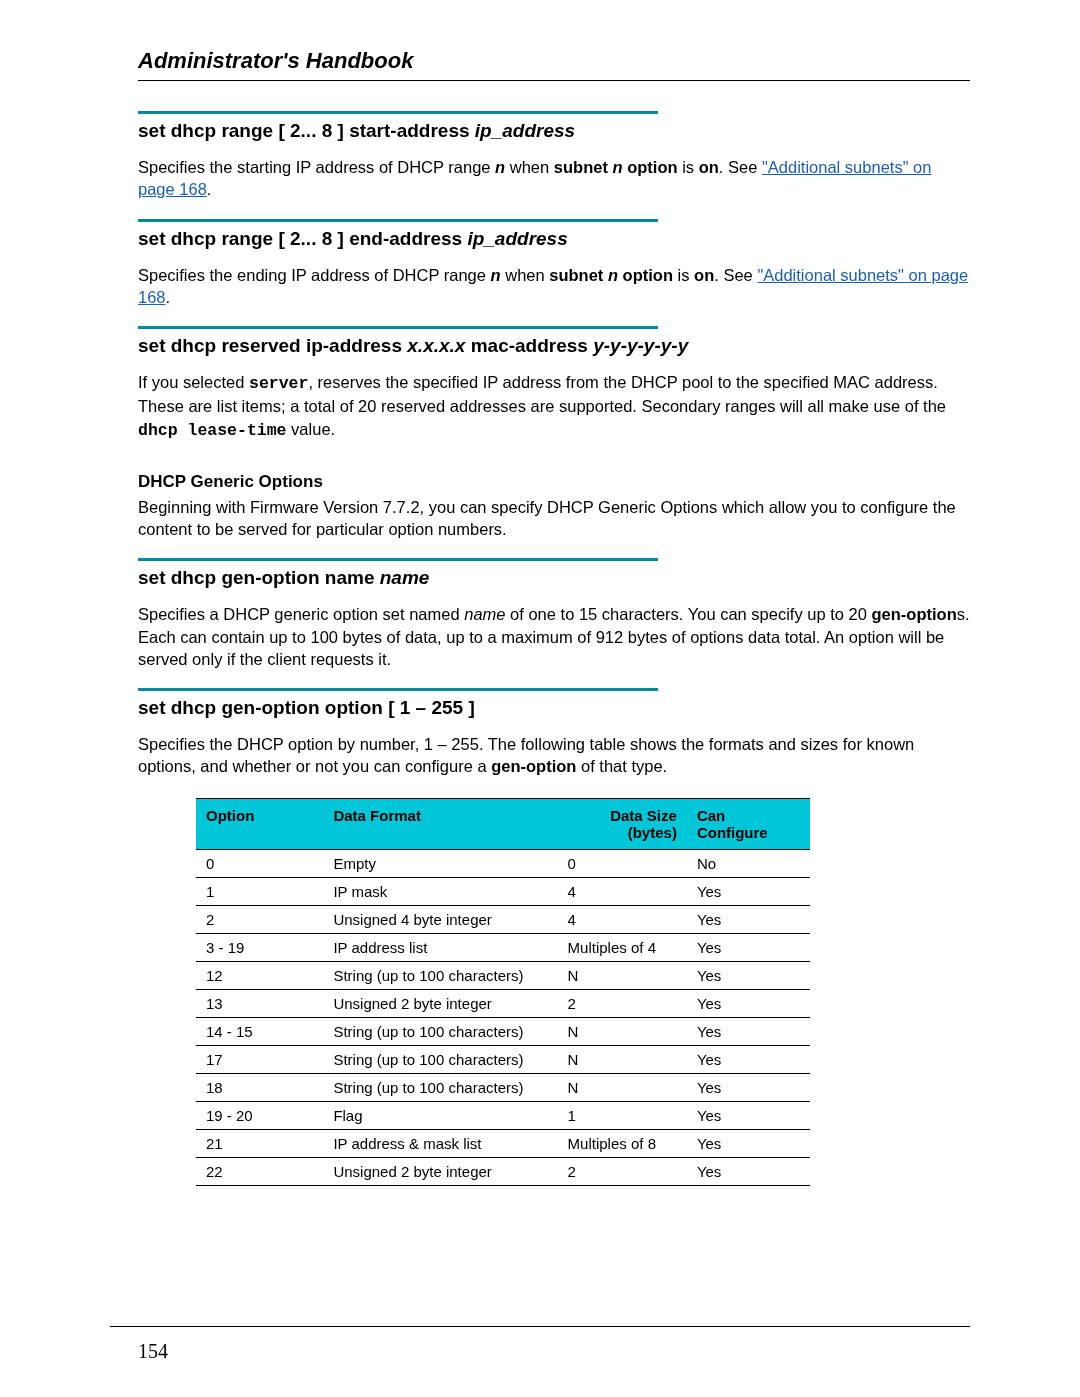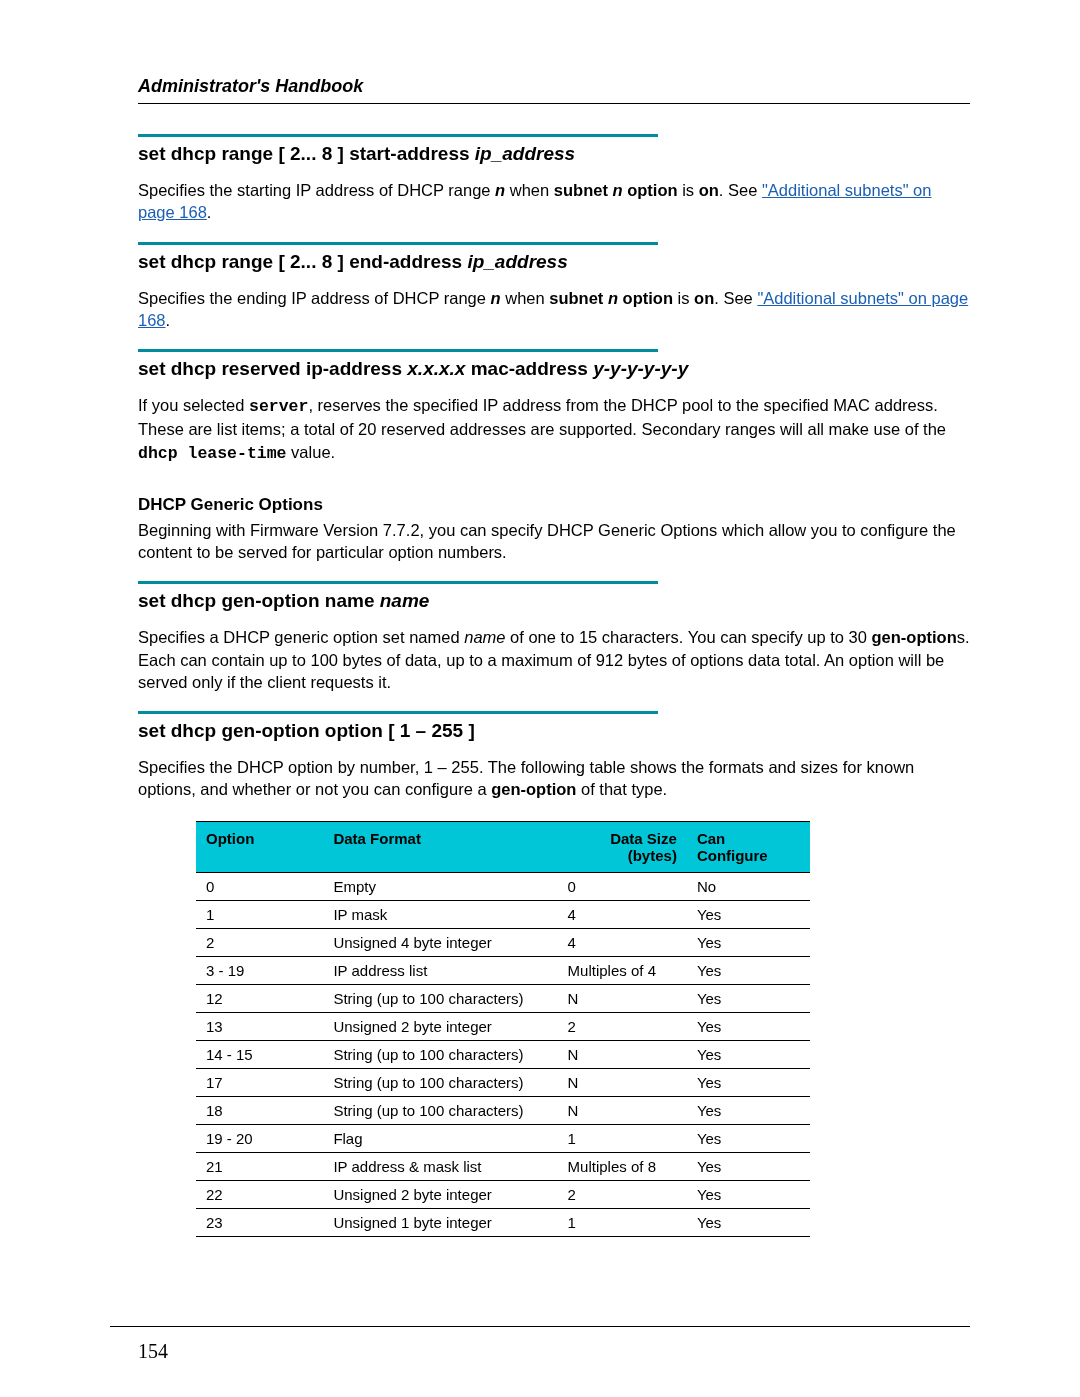--- a/index.html
+++ b/index.html
@@ -19,10 +19,9 @@
   .running-head {
     font-style: italic;
     font-weight: bold;
-    font-size: 18px;
+    font-size: 22px;
     margin-bottom: 6px;
     font-family: Arial, Helvetica, sans-serif;
-    margin-top: 28px;
   }
   .head-rule {
     border: none;

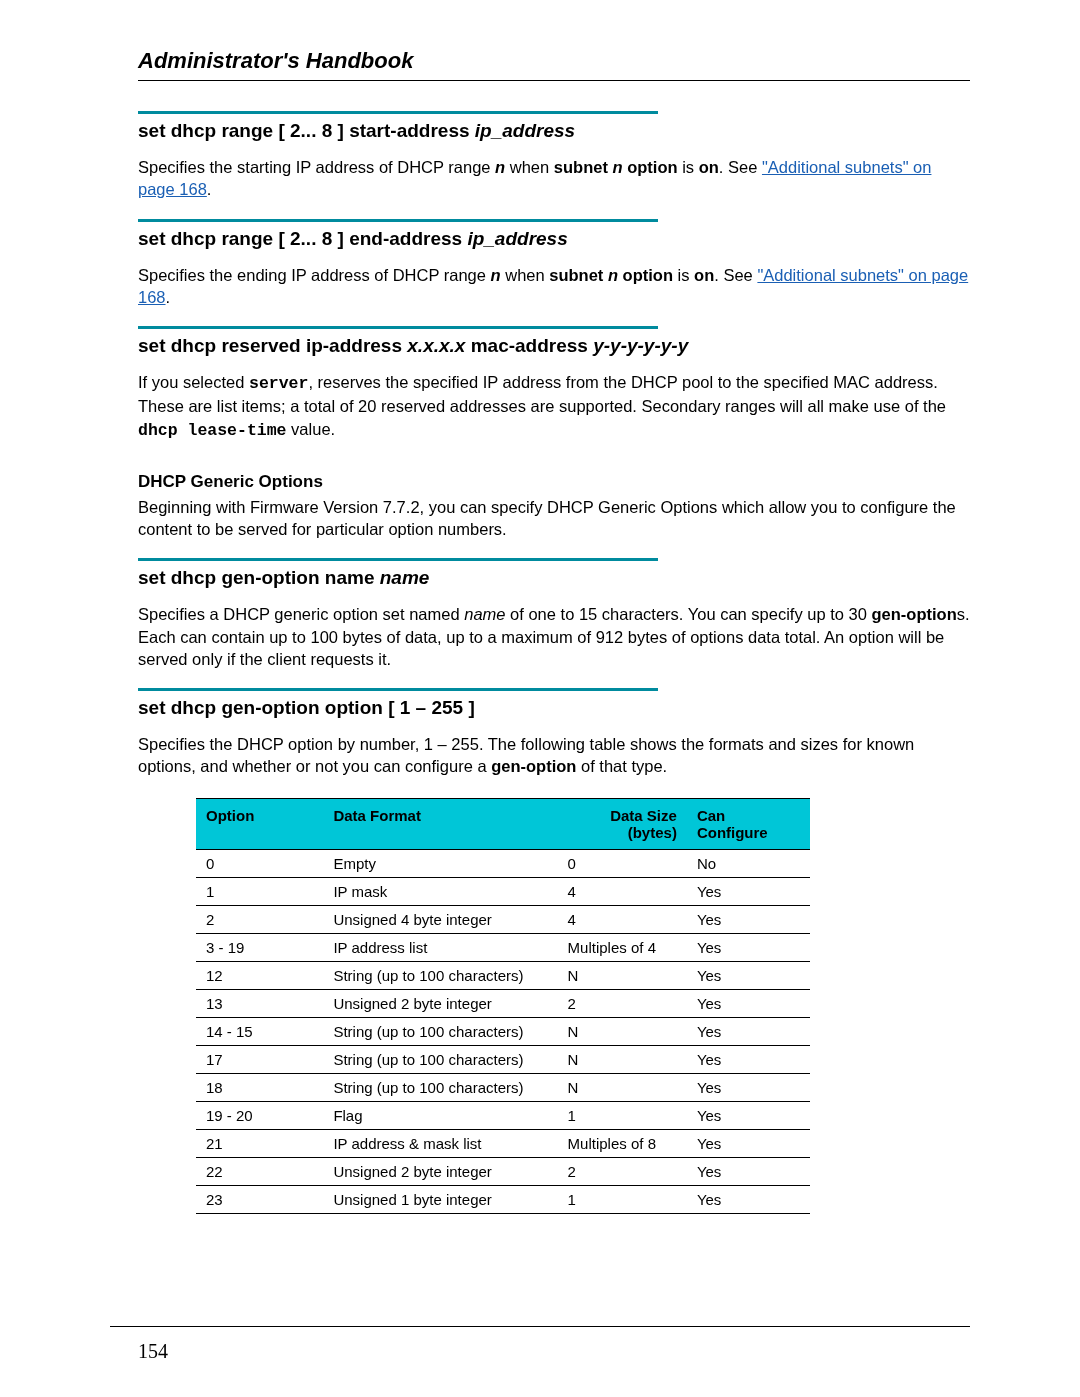--- a/index.html
+++ b/index.html
@@ -146,7 +146,7 @@
     <span>set dhcp gen-option name </span><span class="ital">name</span>
   </div>
   <p class="body-p">
-    <span>Specifies a DHCP generic option set named </span><i>name</i><span> of one to 15 characters. You can specify up to 30 </span><b>gen-option</b><span>s. Each can contain up to 100 bytes of data, up to a maximum of 912 bytes of options data total. An option will be served only if the client requests it.</span>
+    <span>Specifies a DHCP generic option set named </span><i>name</i><span> of one to 15 characters. You can specify up to 20 </span><b>gen-option</b><span>s. Each can contain up to 100 bytes of data, up to a maximum of 912 bytes of options data total. An option will be served only if the client requests it.</span>
   </p>
 
   <div class="teal-rule"></div>

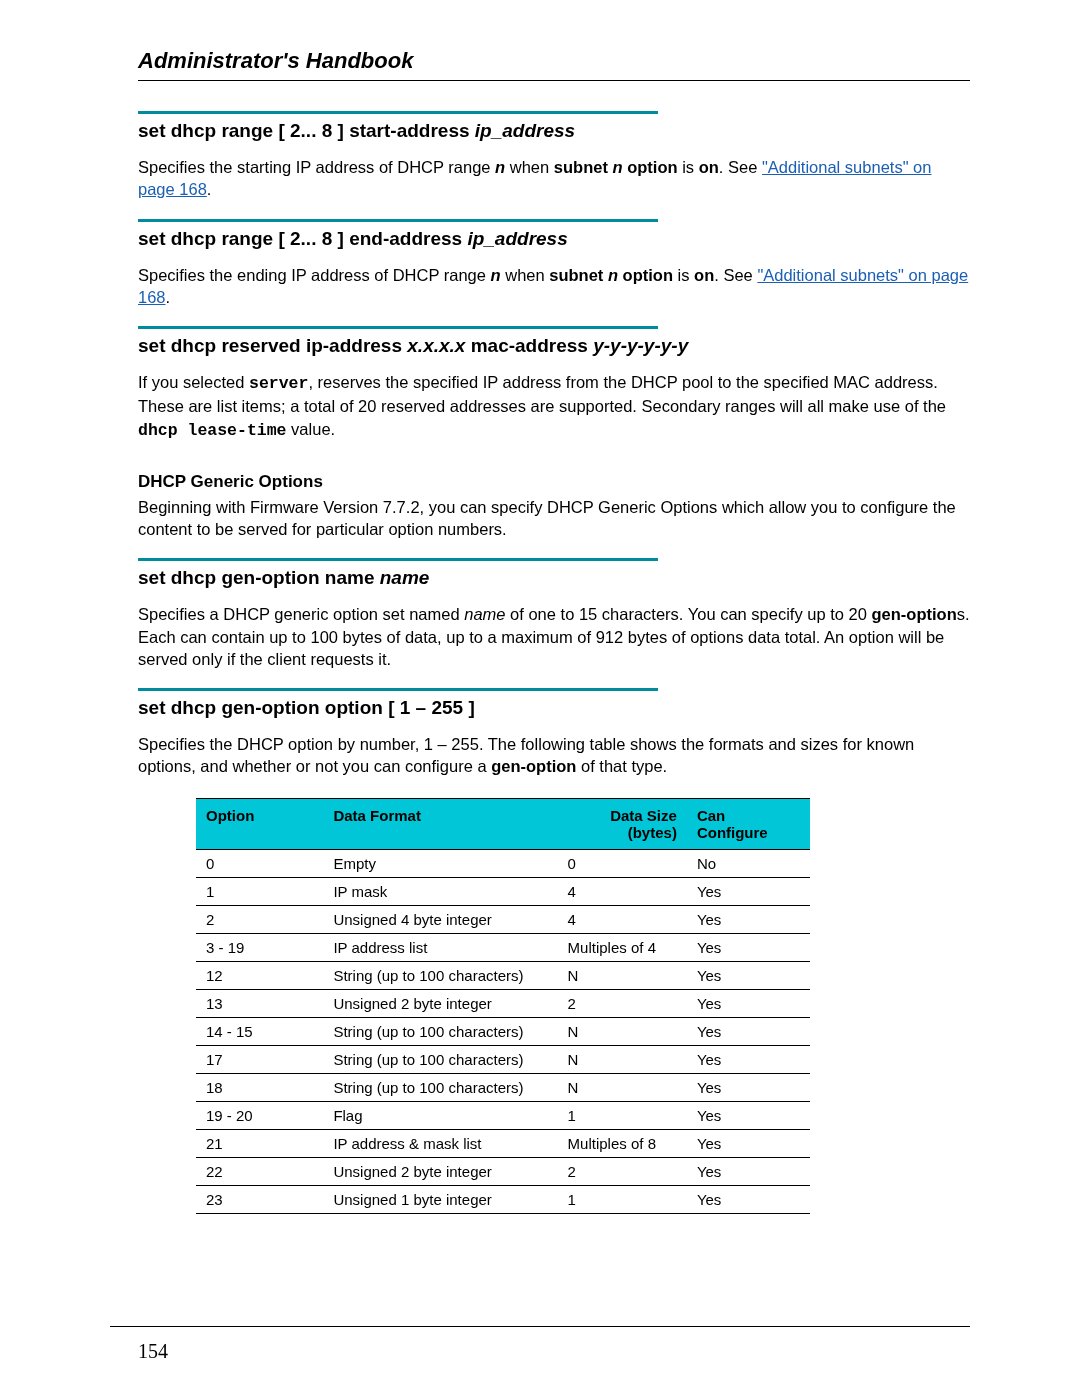--- a/index.html
+++ b/index.html
@@ -238,12 +238,6 @@
             <td>2</td>
             <td>Yes</td>
           </tr>
-          <tr>
-            <td>23</td>
-            <td>Unsigned 1 byte integer</td>
-            <td>1</td>
-            <td>Yes</td>
-          </tr>
         </tbody>
     </table>
   </div>

